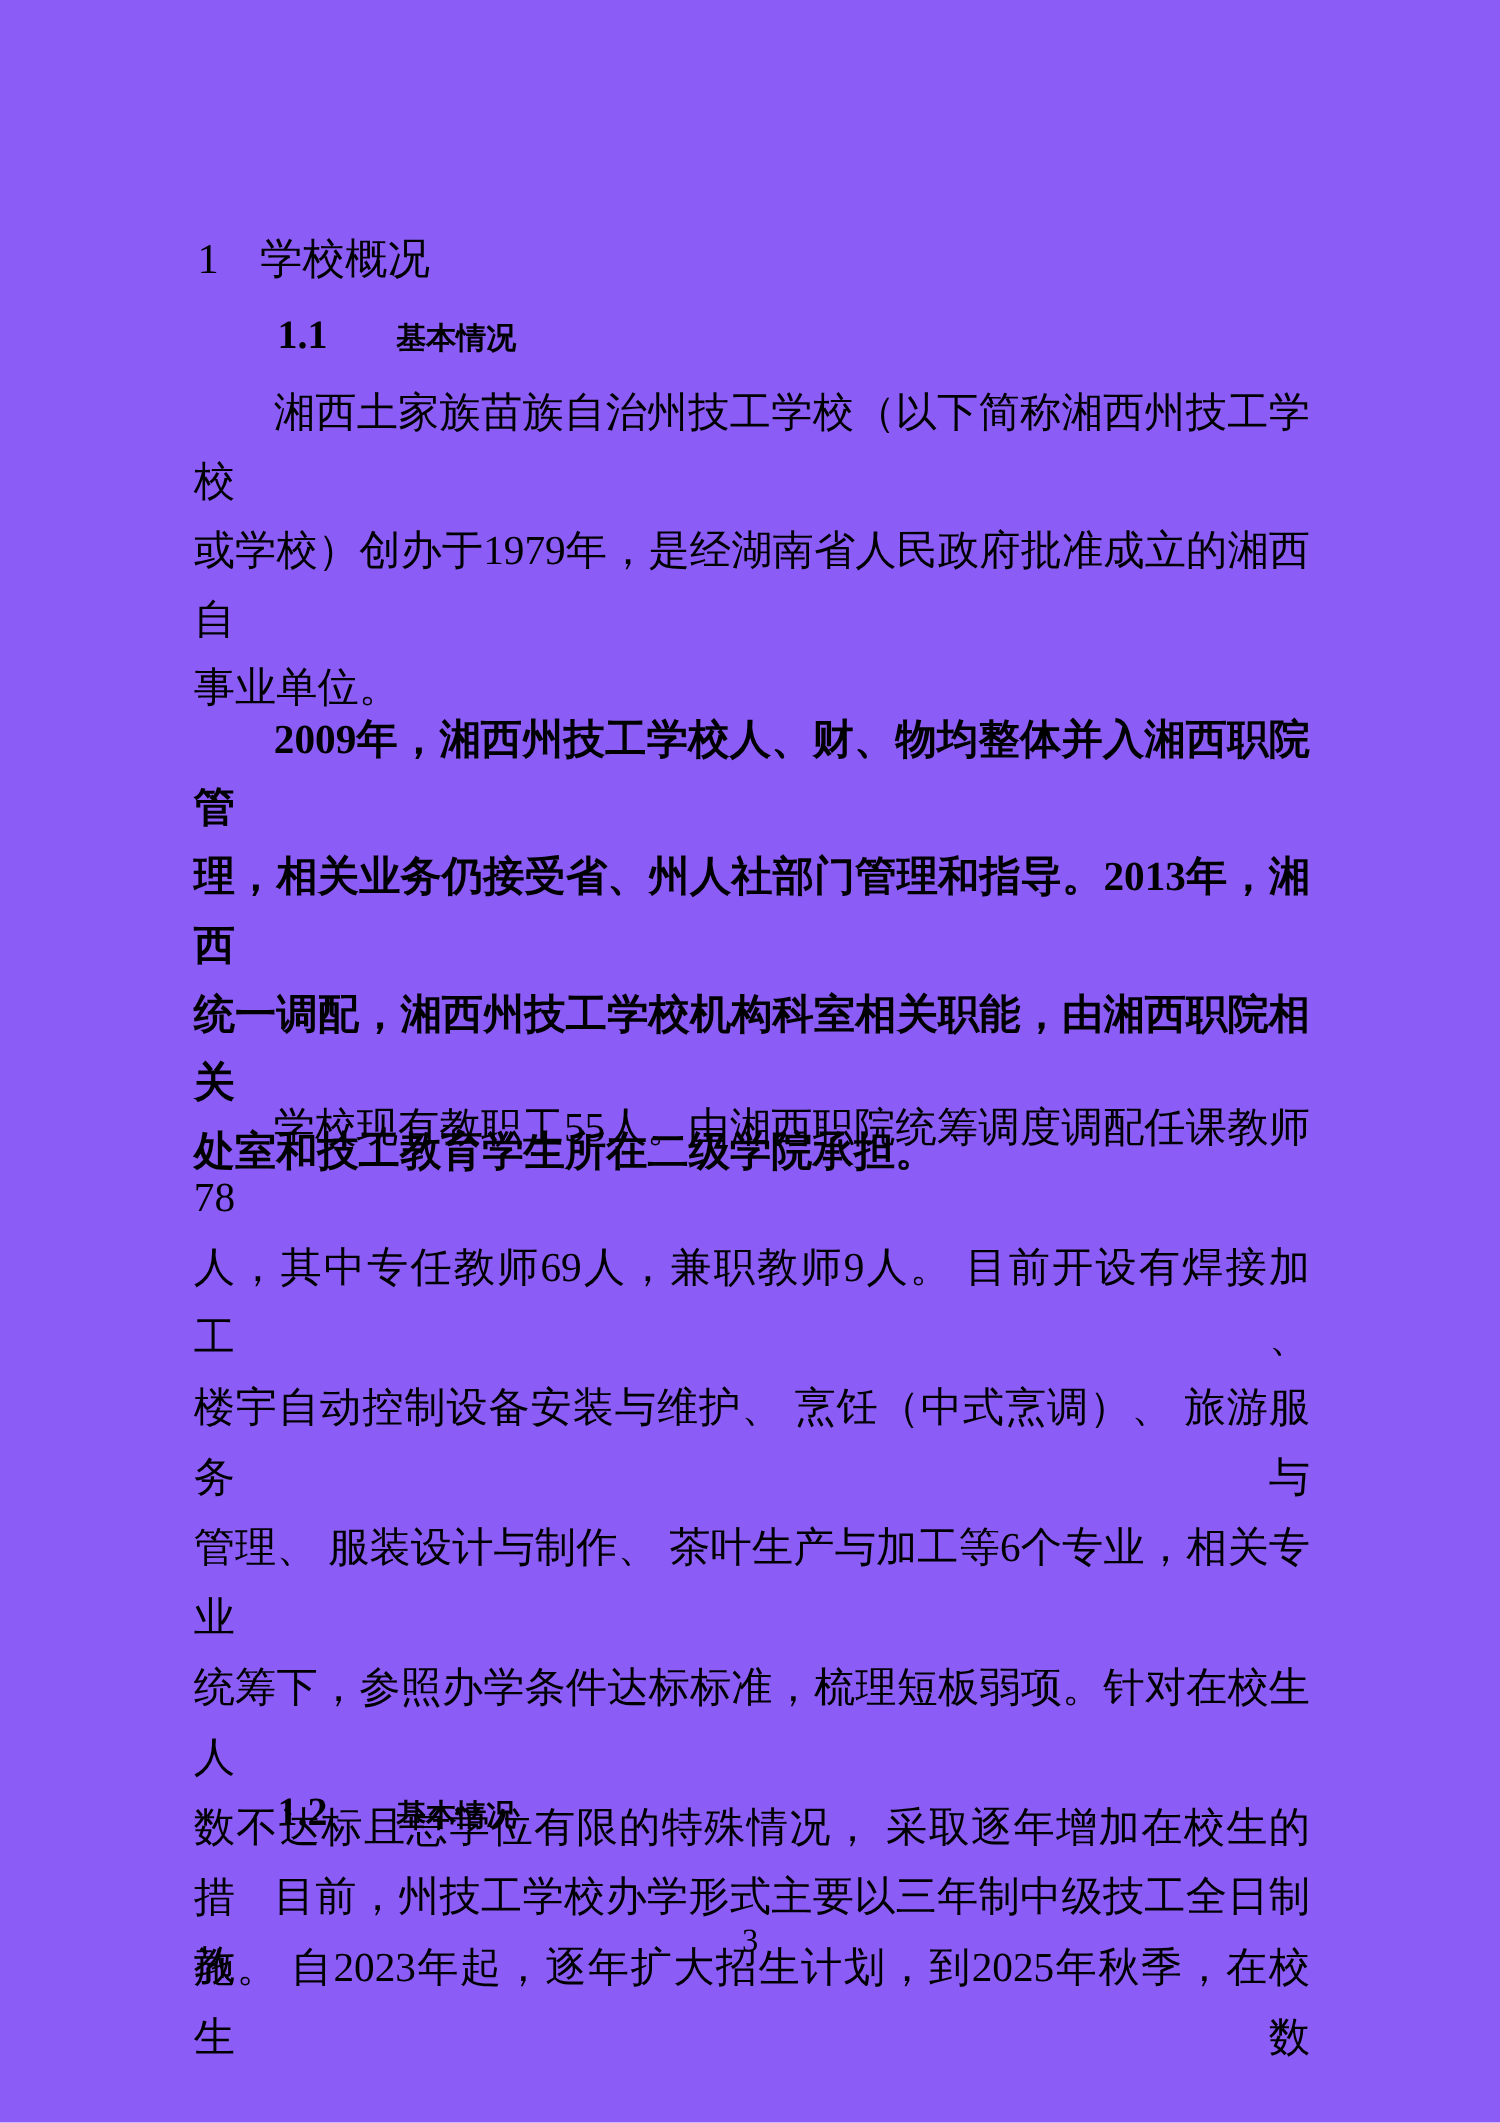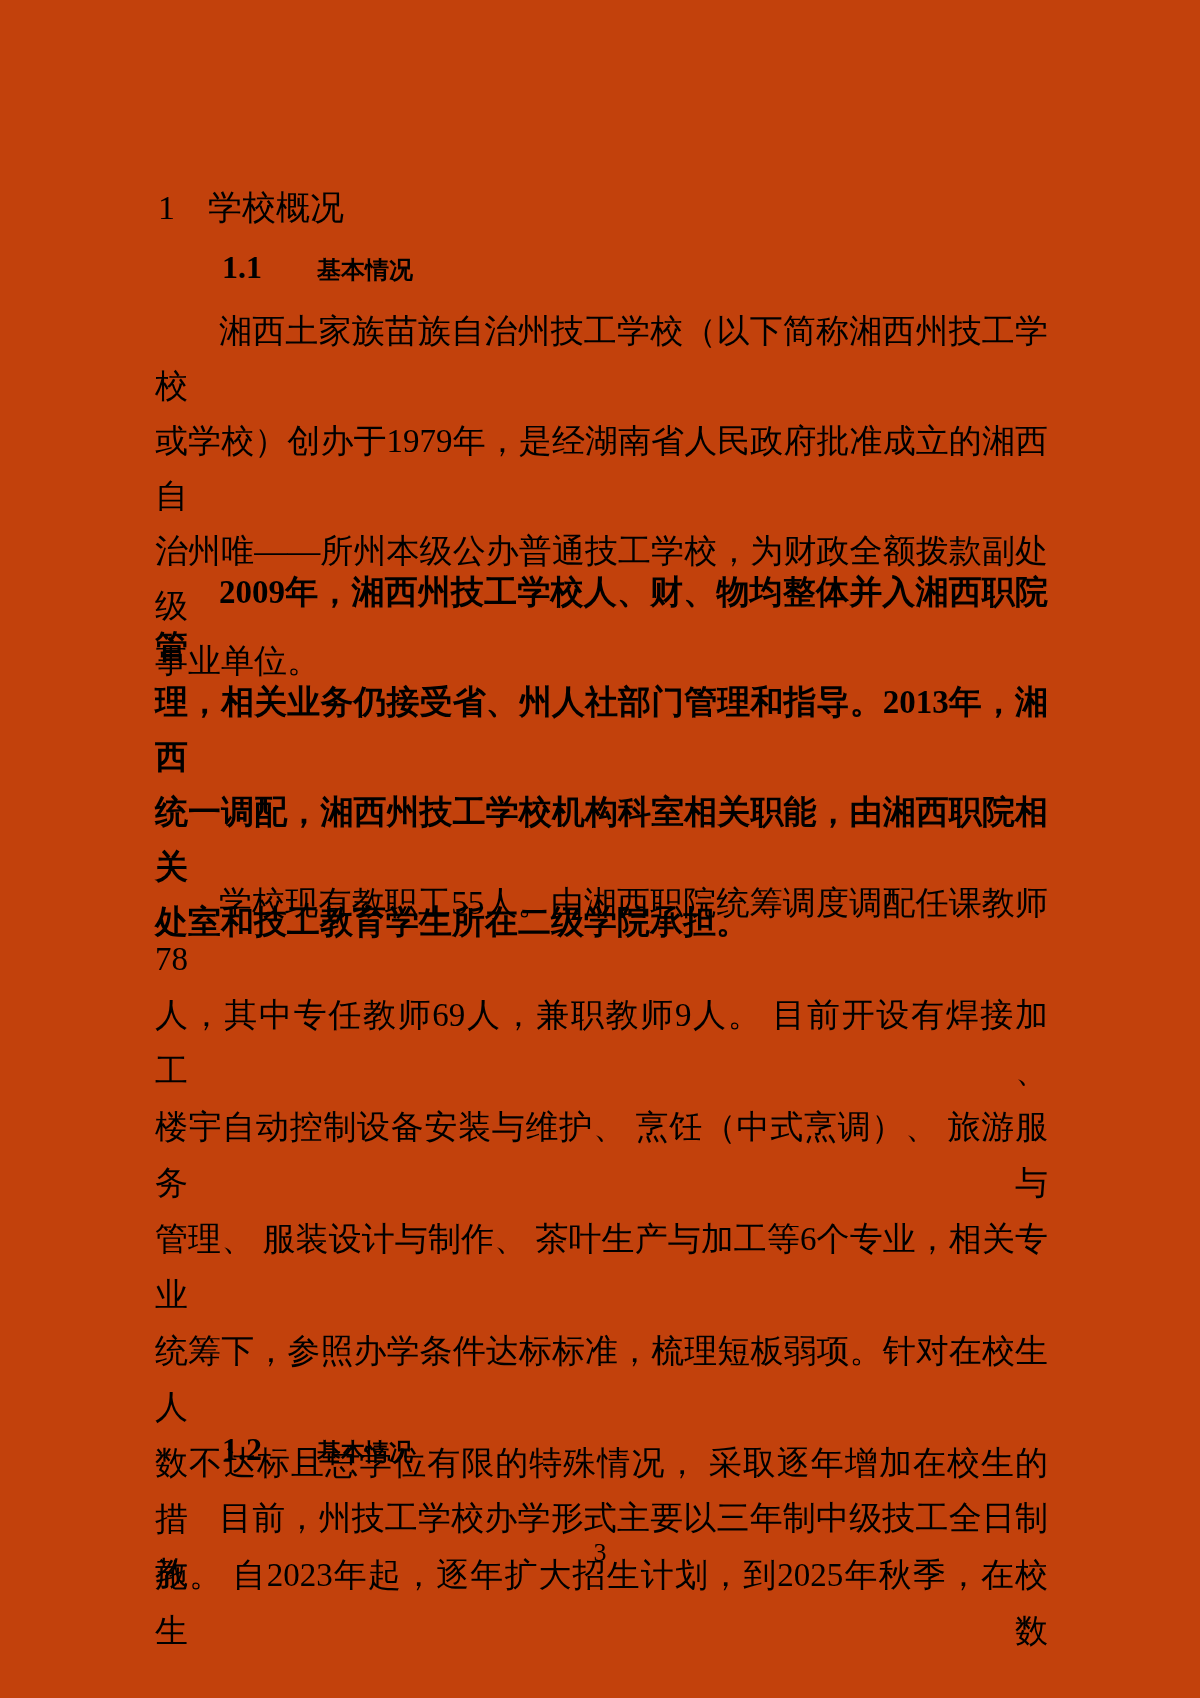--- a/index.html
+++ b/index.html
@@ -7,7 +7,7 @@
     position:relative;
     width:1200px;
     height:1698px;
-    background:#c2410c;
+    background:#8b5cf6;
     color:#000000;
     font-family:"Liberation Serif","DejaVu Serif",serif;
     overflow:hidden;

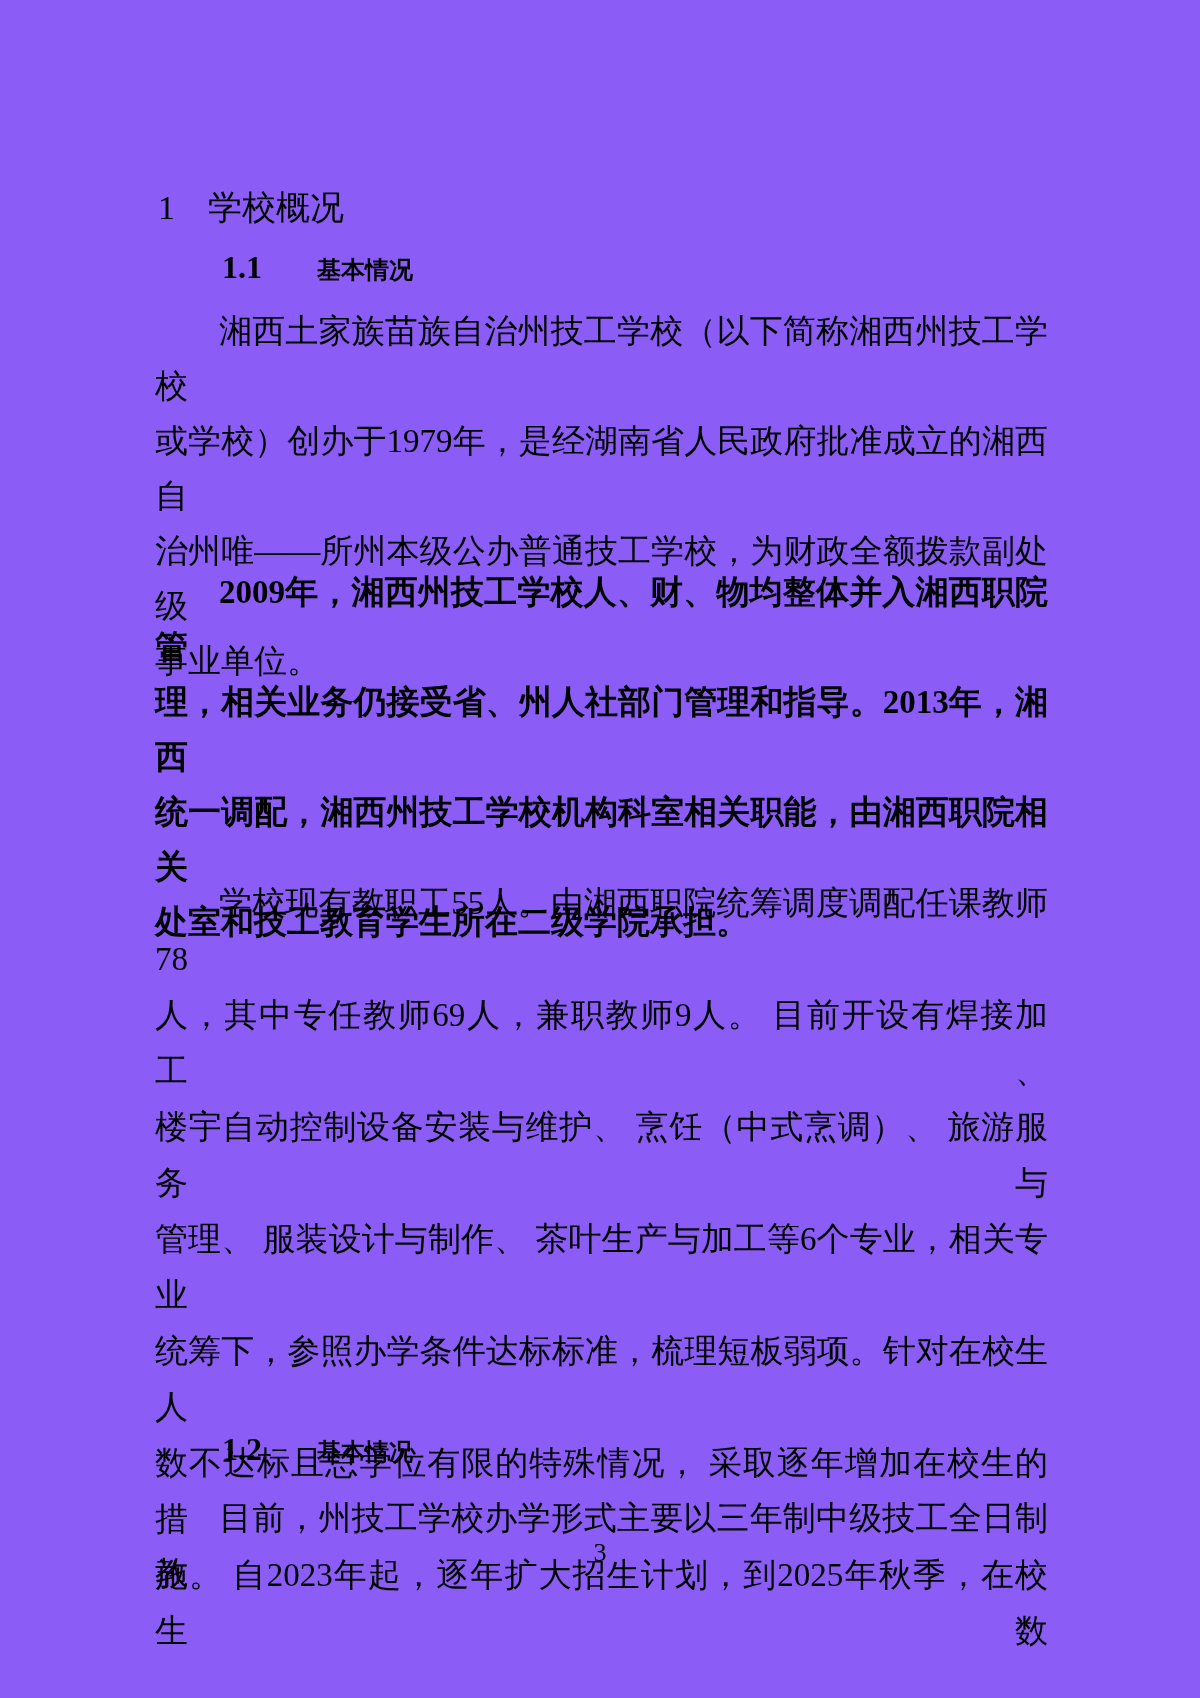--- a/index.html
+++ b/index.html
@@ -84,7 +84,6 @@
   <div class="para" id="p1">
     <div class="line indent fill">湘西土家族苗族自治州技工学校（以下简称湘西州技工学校</div>
     <div class="line fill">或学校）创办于1979年，是经湖南省人民政府批准成立的湘西自</div>
-    <div class="line fill">治州唯——所州本级公办普通技工学校，为财政全额拨款副处级</div>
     <div class="line">事业单位。</div>
   </div>
 

